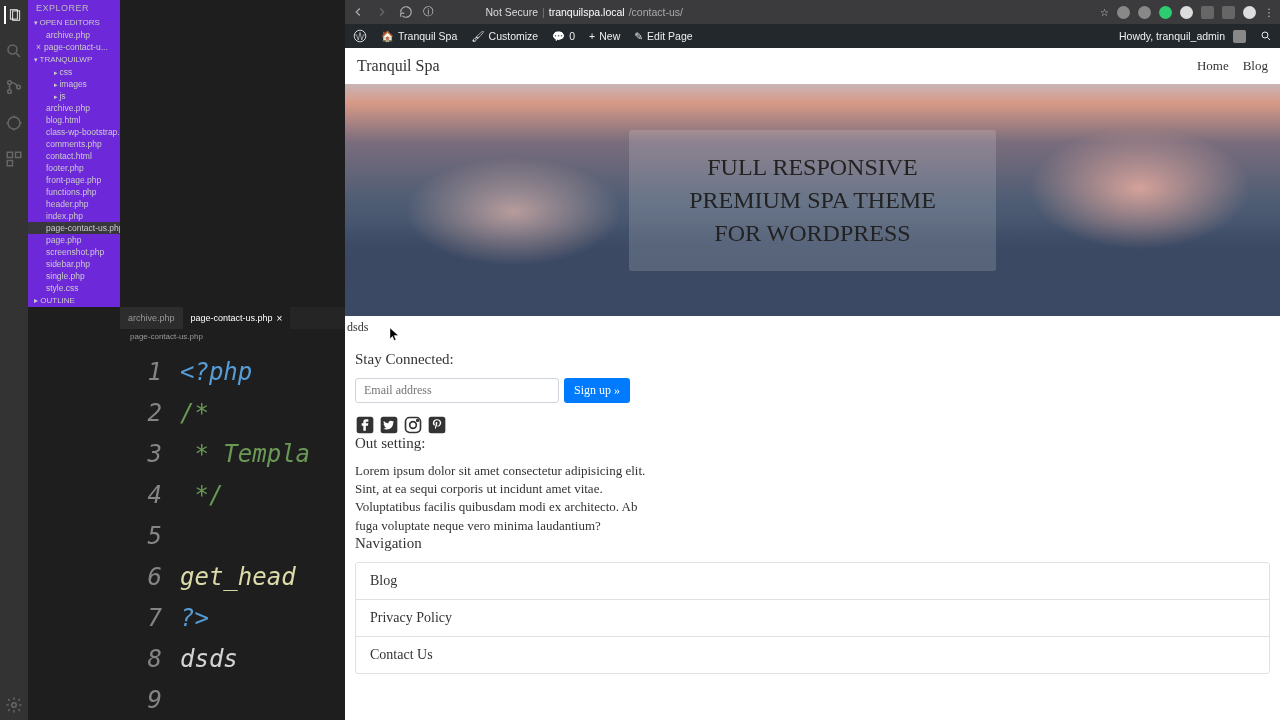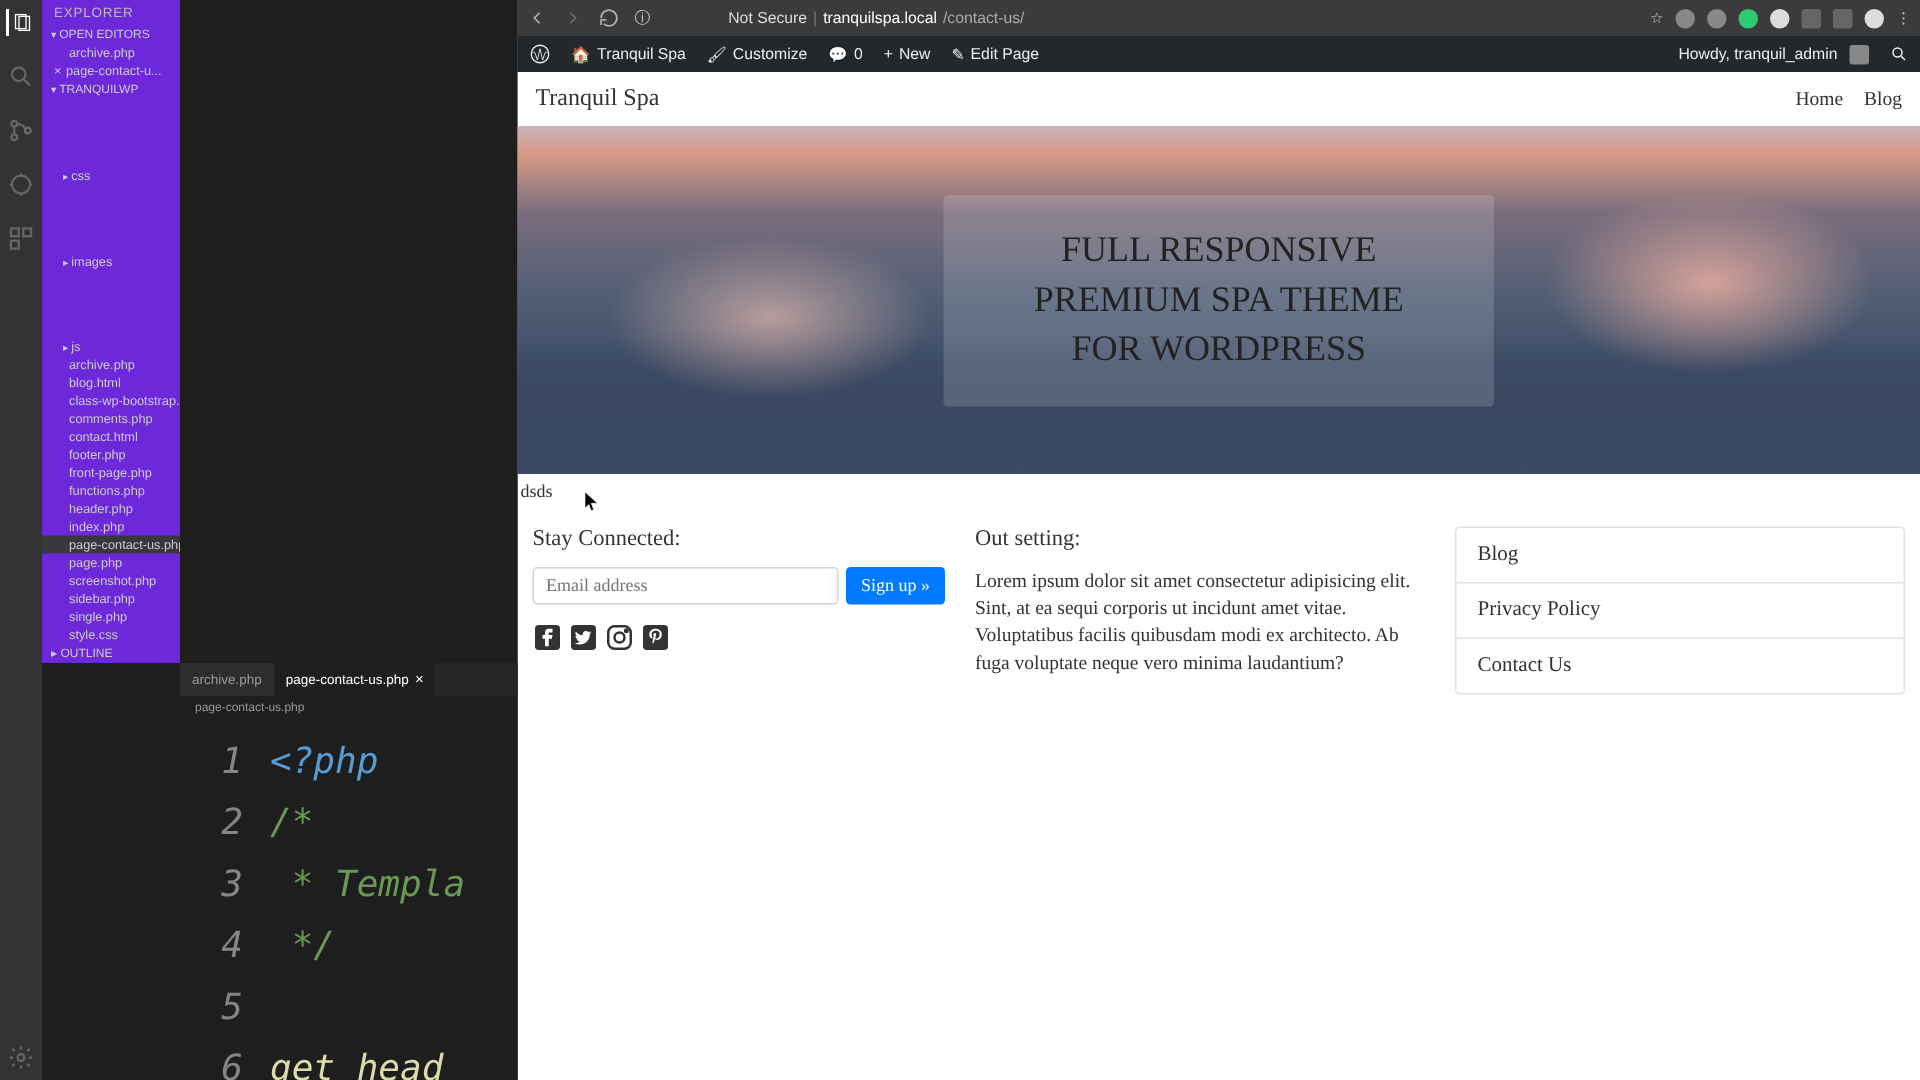--- a/index.html
+++ b/index.html
@@ -18,7 +18,7 @@
 .sb-section::before { content:"▾"; font-size:7px;}
 .file-item { font-size:8.5px; padding:1px 4px 1px 18px; color:#ccc; white-space:nowrap; overflow:hidden; display:flex; align-items:center; gap:3px;}
 .file-item.selected { background:#37373d; }
-.folder-item { font-size:8.5px; padding:1px 4px 1px 14px; color:#ccc;margin-top:45px;}
+.folder-item { font-size:8.5px; padding:1px 4px 1px 26px; color:#ccc;}
 .folder-item::before{content:"▸ "; font-size:7px;}
 .outline-sec { margin-top:auto; font-size:8px; padding:2px 6px; color:#ccc;}
 .outline-sec::before{content:"▸ ";}

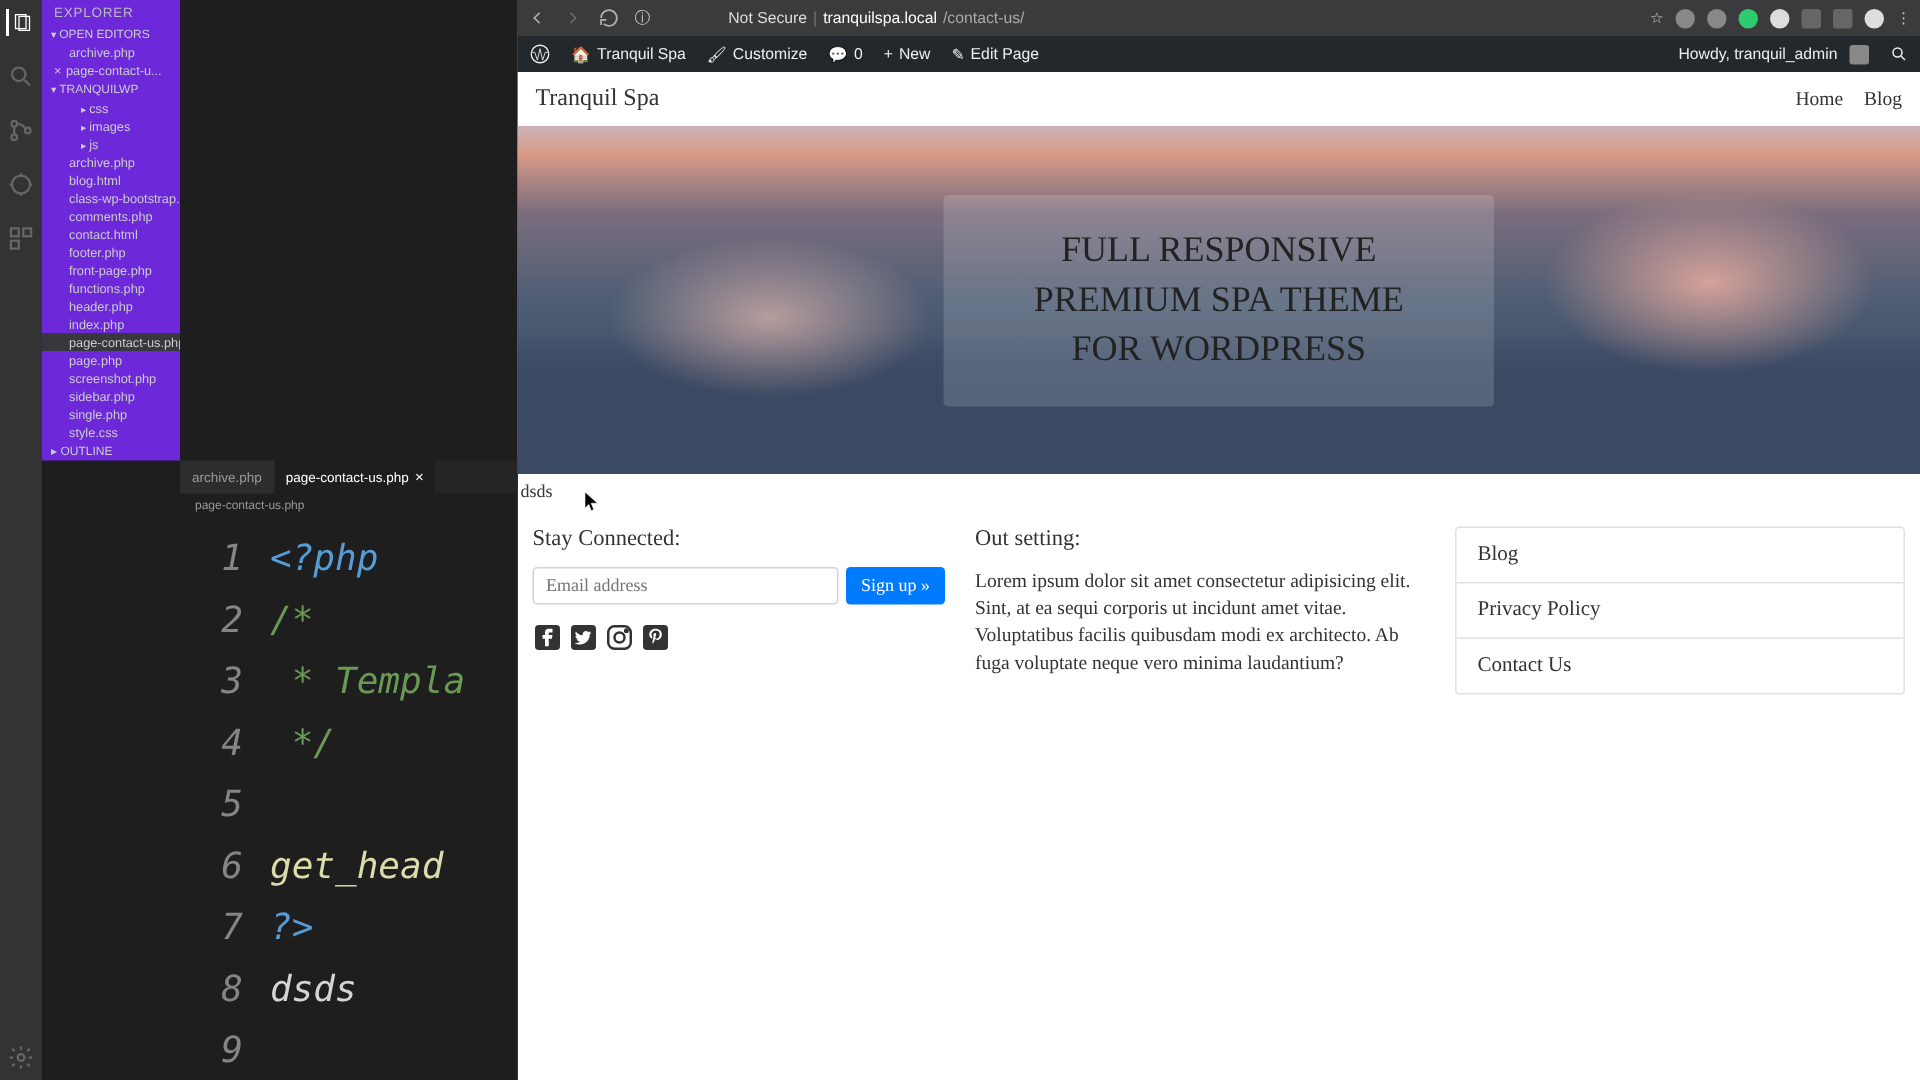--- a/index.html
+++ b/index.html
@@ -67,7 +67,7 @@
 
 .page-content{padding:4px 2px;font-family:Georgia,serif;font-size:12px;color:#333;}
 
-.footer-row{display:flex;padding:12px 10px;gap:20px;font-family:Georgia,serif;color:#333;}
+.footer-row{display:flex;padding:12px 10px;font-family:Georgia,serif;color:#333;flex-direction:column;}
 .f-col1{width:275px;}
 .f-col2{width:300px;}
 .f-col3{flex:1;}

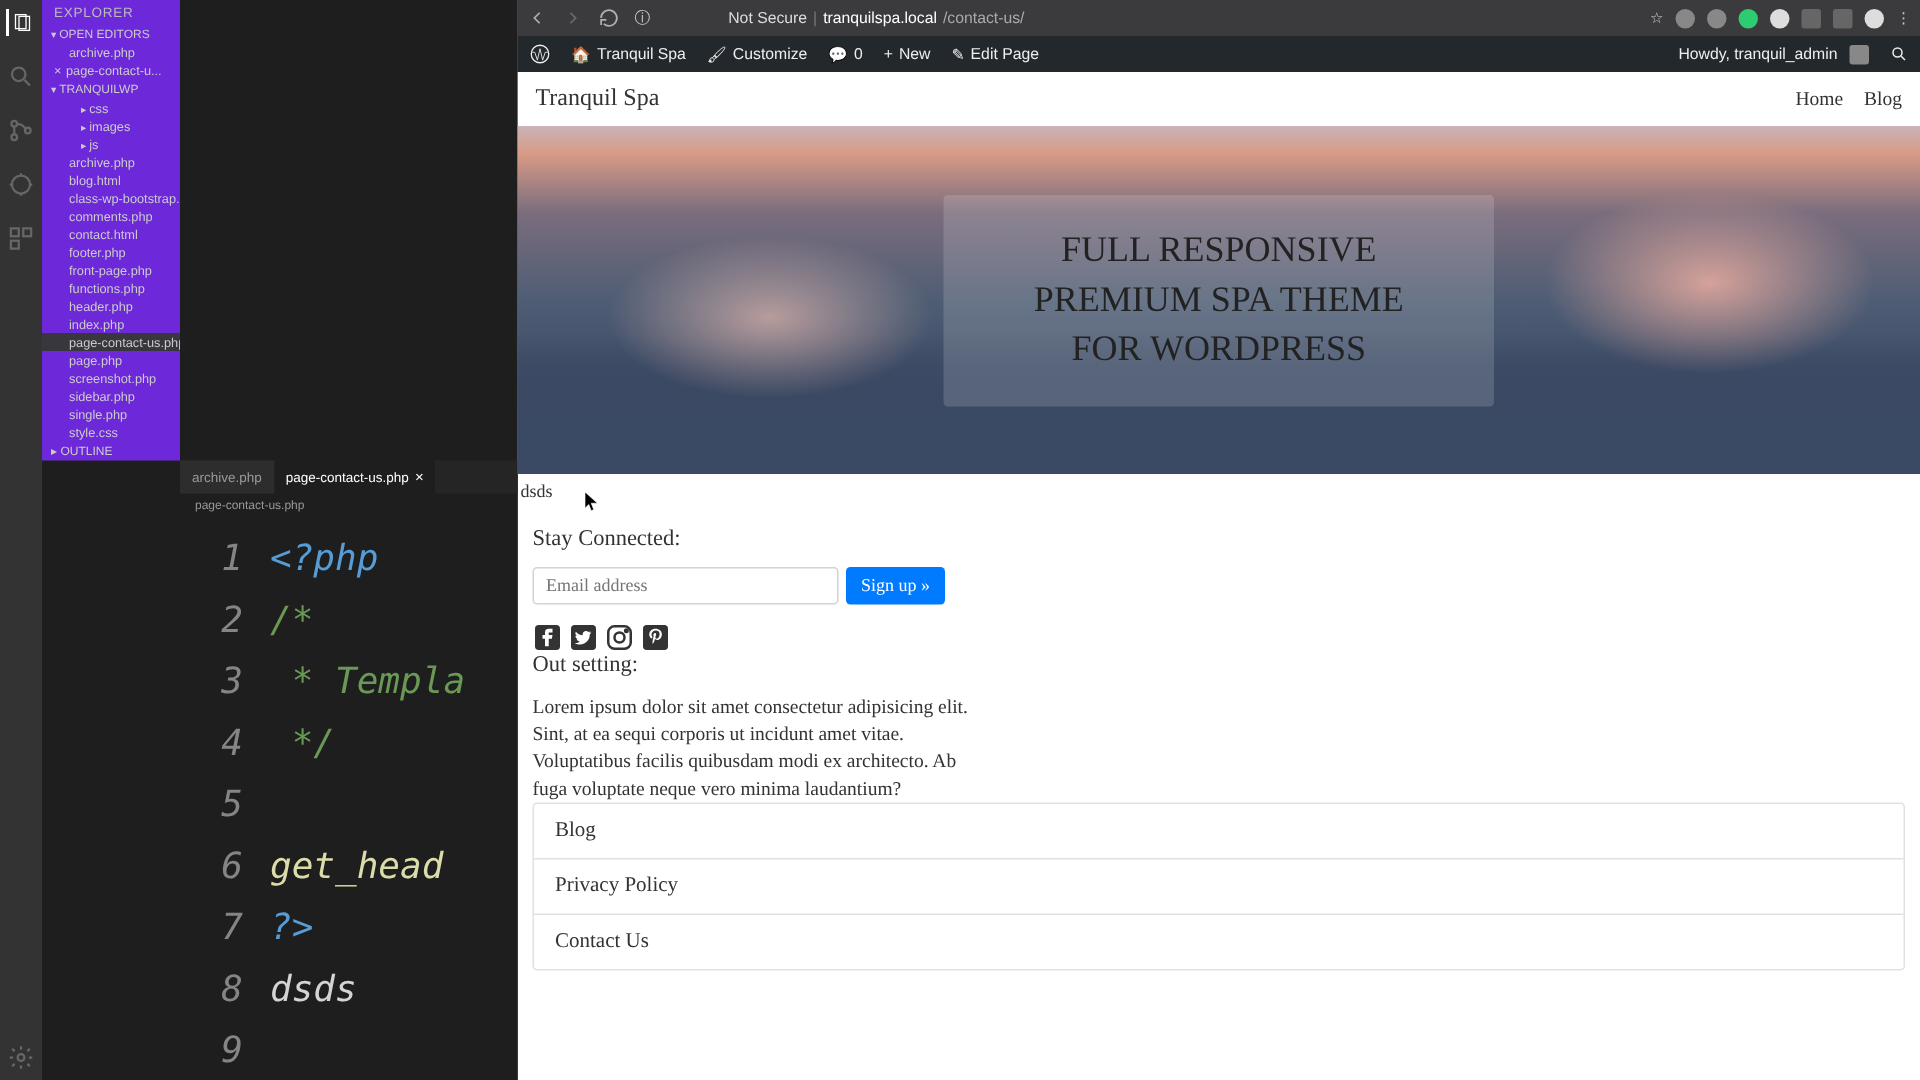--- a/index.html
+++ b/index.html
@@ -351,6 +351,7 @@
         <div class="f-text">Lorem ipsum dolor sit amet consectetur adipisicing elit. Sint, at ea sequi corporis ut incidunt amet vitae. Voluptatibus facilis quibusdam modi ex architecto. Ab fuga voluptate neque vero minima laudantium?</div>
       </div>
       <div class="f-col3">
+        <div class="f-head">Navigation</div>
         <ul class="nav-list">
           <li>Blog</li>
           <li>Privacy Policy</li>

